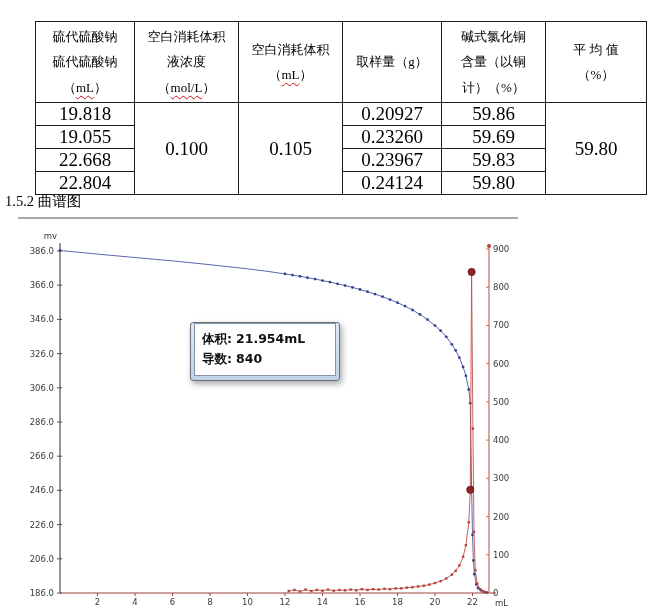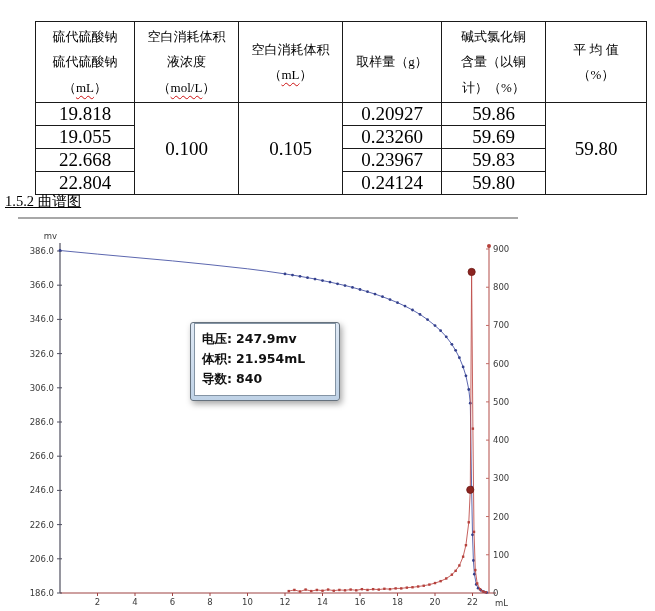--- a/index.html
+++ b/index.html
@@ -28,7 +28,6 @@
   .section-heading{
     position:absolute;left:5px;top:192px;font-size:14.5px;
     font-family:"Liberation Serif","DejaVu Serif",serif;
-    text-decoration:underline;
   }
   
   .chart-area{

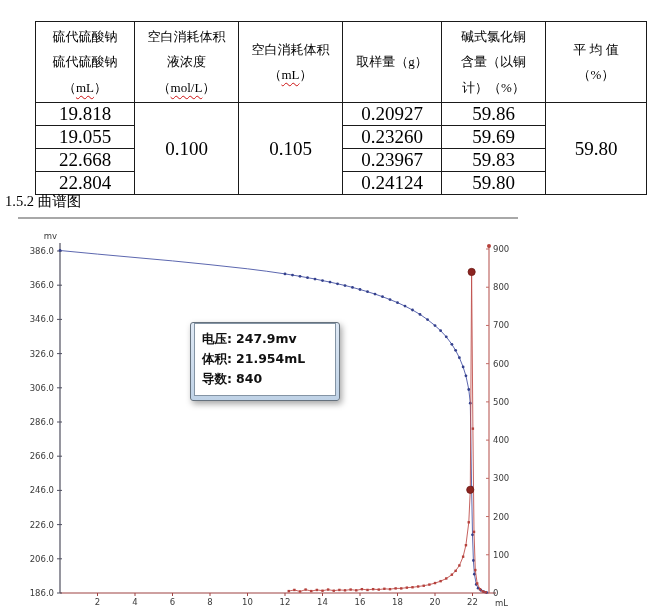--- a/index.html
+++ b/index.html
@@ -295,9 +295,6 @@
 <div class="tt-window">
   <div class="tt-body">
     <div class="tt-row">
-      <span class="lab">电压:</span><span>247.9mv</span>
-    </div>
-    <div class="tt-row">
       <span class="lab">体积:</span><span>21.954mL</span>
     </div>
     <div class="tt-row">

